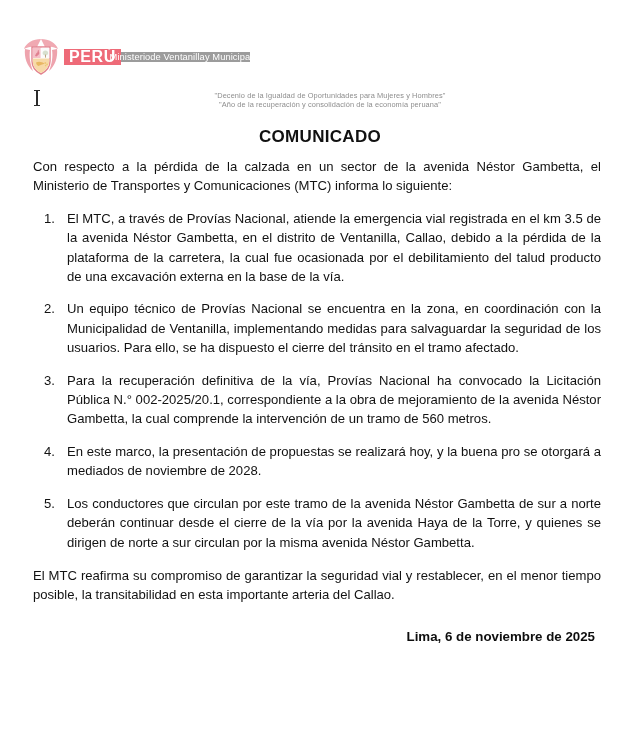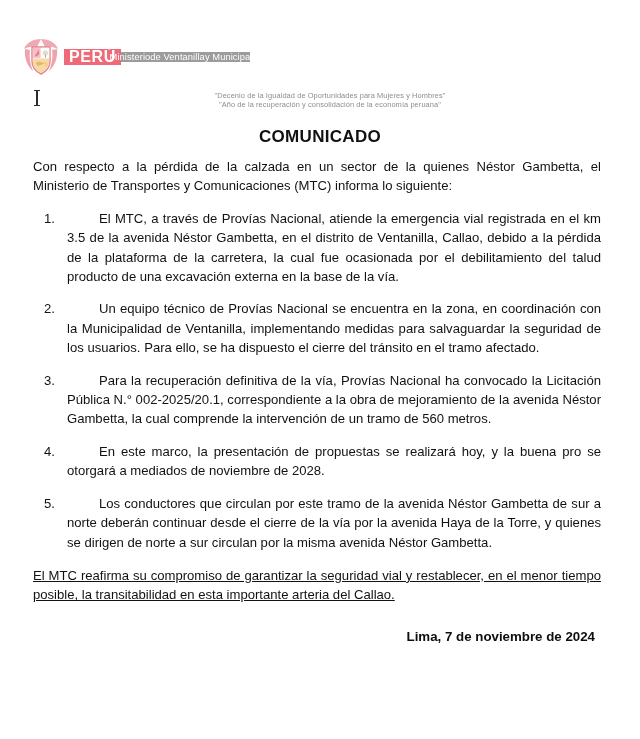--- a/index.html
+++ b/index.html
@@ -242,7 +242,7 @@
 
 <div class="content">
 
-  <p class="para intro">Con respecto a la pérdida de la calzada en un sector de la quienes Néstor Gambetta, el Ministerio de Transportes y Comunicaciones (MTC) informa lo siguiente:</p>
+  <p class="para intro">Con respecto a la pérdida de la calzada en un sector de la avenida Néstor Gambetta, el Ministerio de Transportes y Comunicaciones (MTC) informa lo siguiente:</p>
 
   <ol class="items">
     <li>

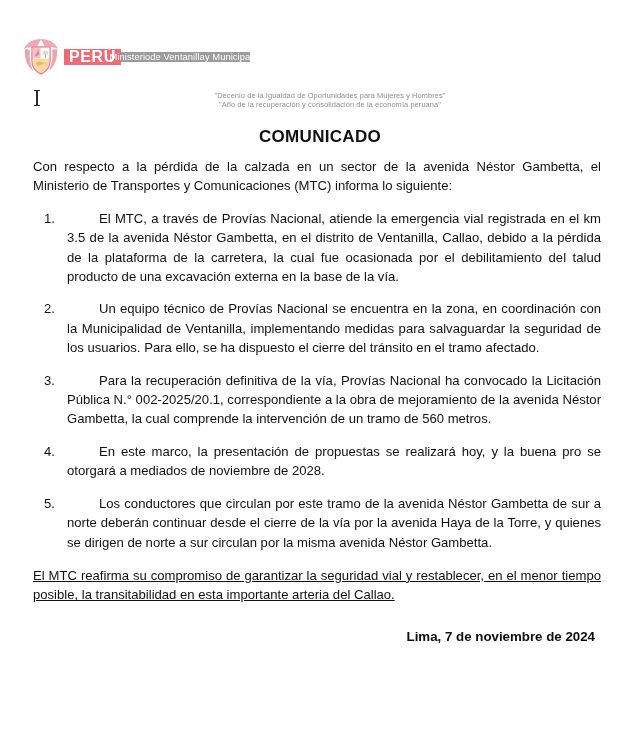--- a/index.html
+++ b/index.html
@@ -167,7 +167,7 @@
     line-height: 19.4px;
   }
   
-  ol.items > li .item-text { display: inline; margin-left: 32px; }
+  ol.items > li .item-text { display: inline; }
 
   .closing {
     margin-top: 14px;

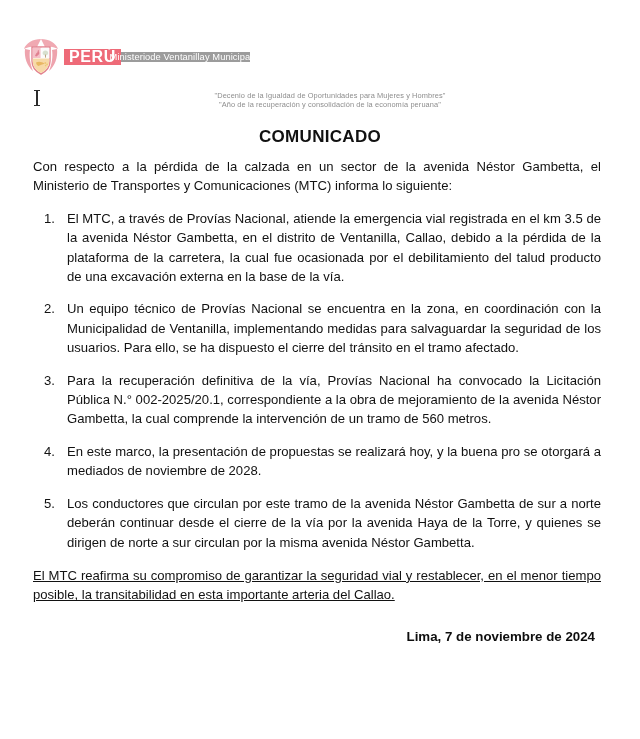--- a/index.html
+++ b/index.html
@@ -171,7 +171,6 @@
 
   .closing {
     margin-top: 14px;
-    text-decoration: underline;
   }
 
   .signature {

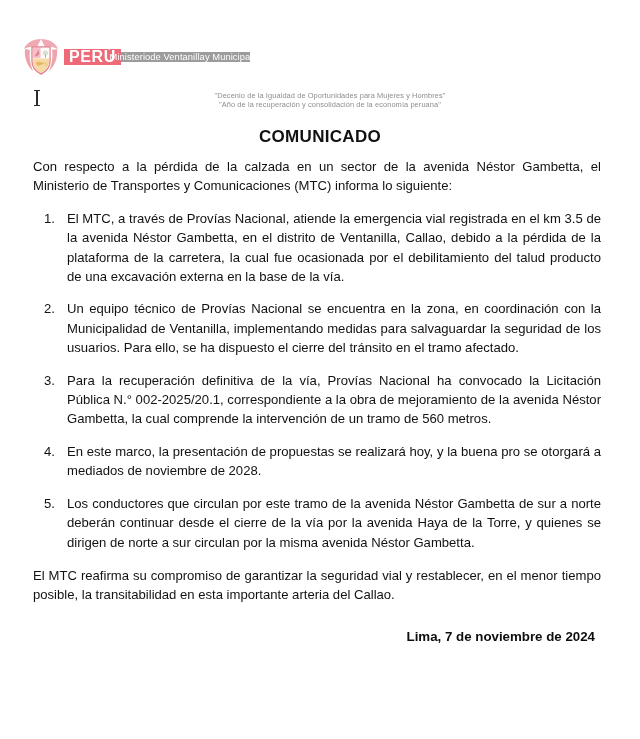--- a/index.html
+++ b/index.html
@@ -268,7 +268,7 @@
 
   <p class="para closing">El MTC reafirma su compromiso de garantizar la seguridad vial y restablecer, en el menor tiempo posible, la transitabilidad en esta importante arteria del Callao.</p>
 
-  <div class="signature">Lima, 7 de noviembre de 2024</div>
+  <div class="signature">Lima, 6 de noviembre de 2025</div>
 
 </div>
 

